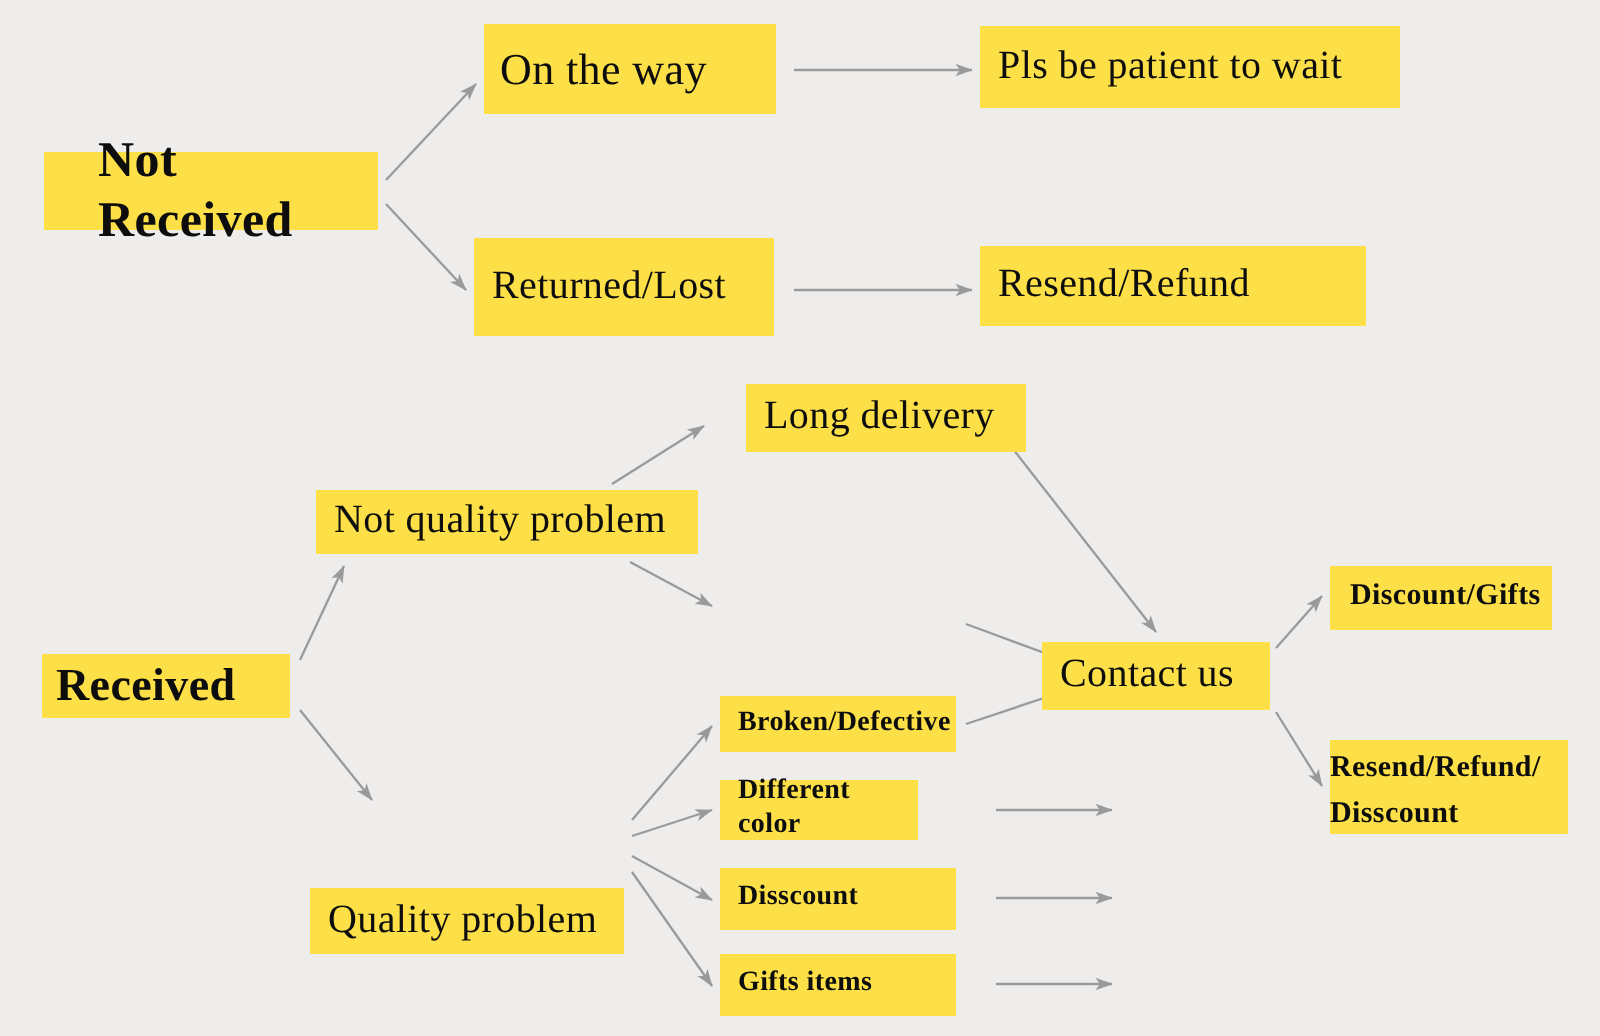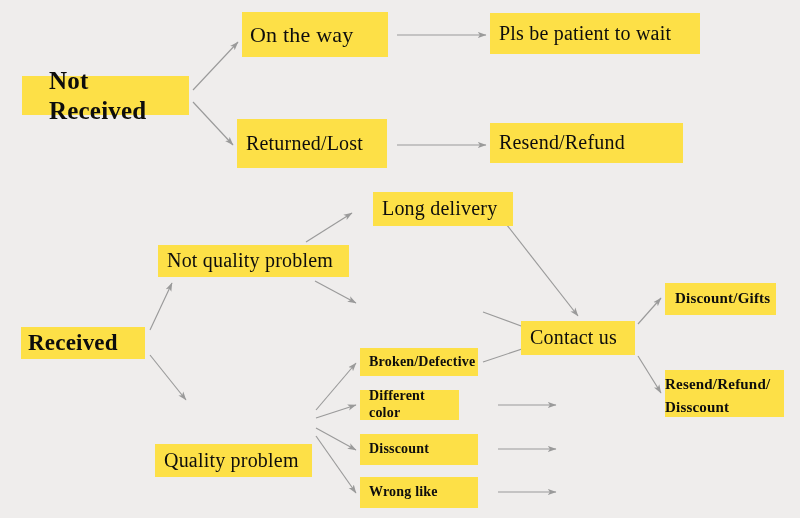--- a/index.html
+++ b/index.html
@@ -130,7 +130,7 @@
 
   <div class="node t-small" style="left:360px; top:434px; width:118px; height:31px;">Disscount</div>
 
-  <div class="node t-small" style="left:360px; top:477px; width:118px; height:31px;">Wrong like</div>
+  <div class="node t-small" style="left:360px; top:477px; width:118px; height:31px;">Gifts items</div>
 
   <div class="node t-mid" style="left:521px; top:321px; width:114px; height:34px;">Contact us</div>
 

